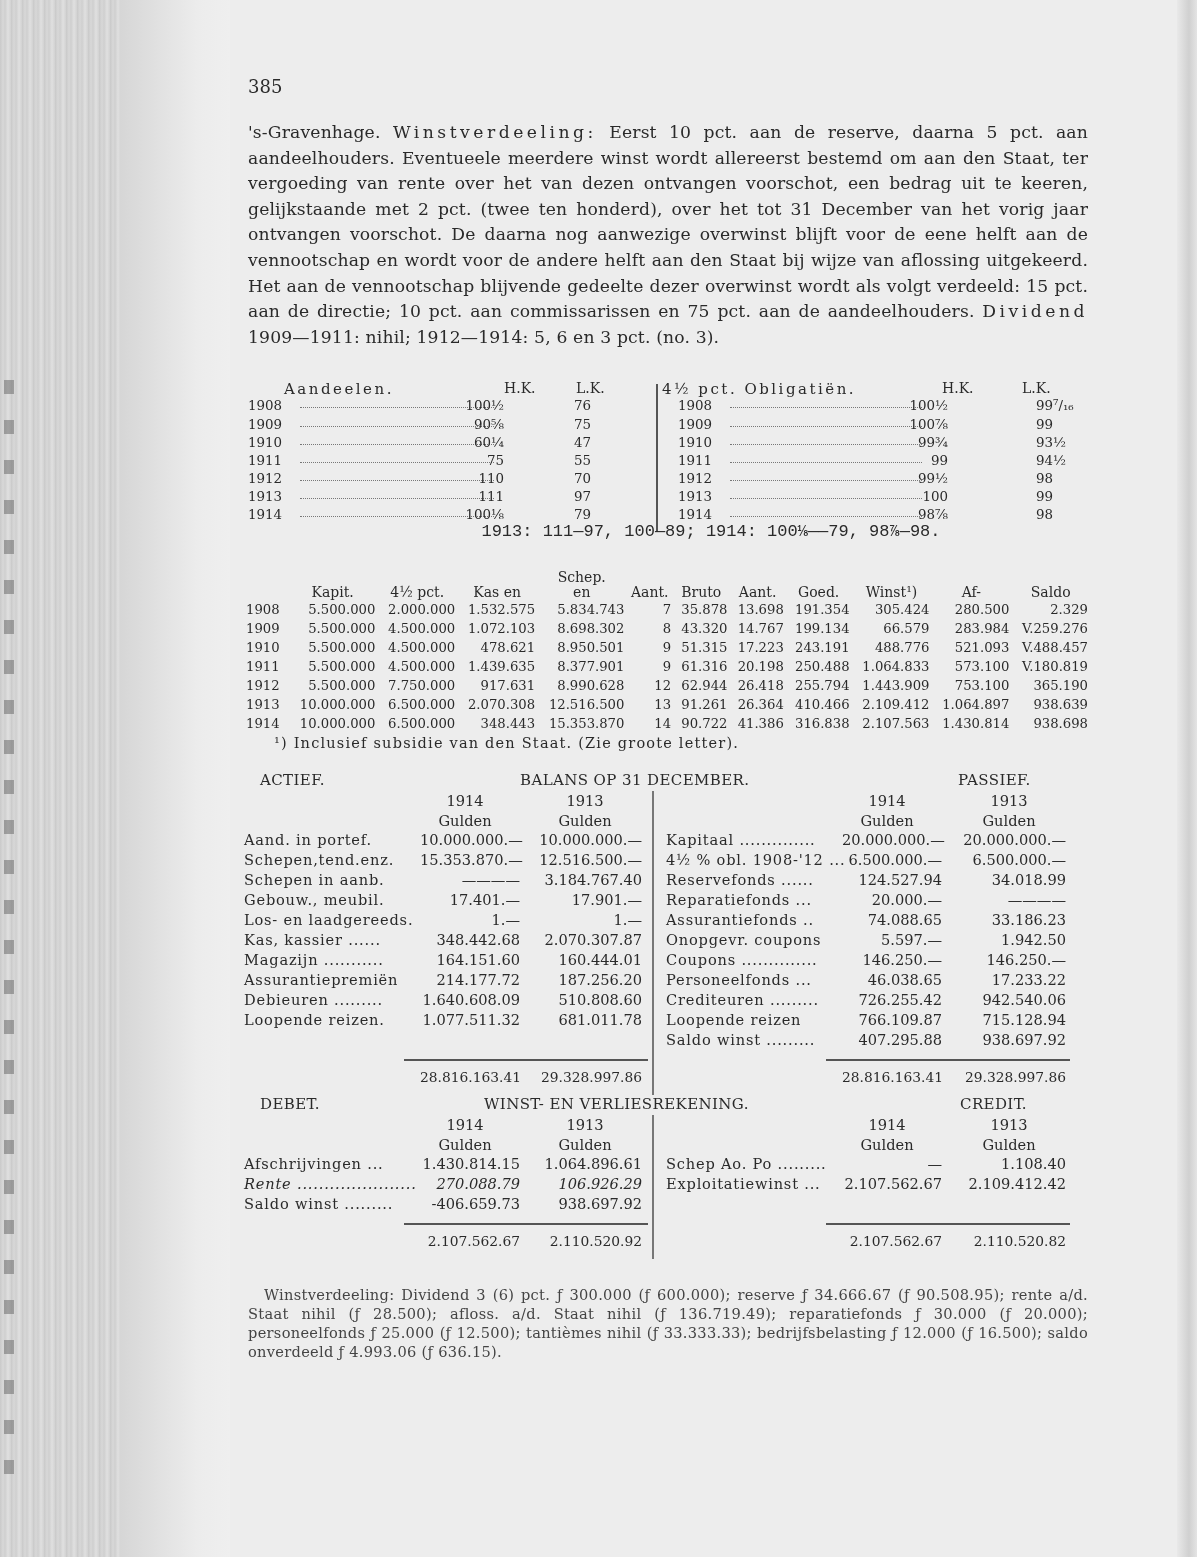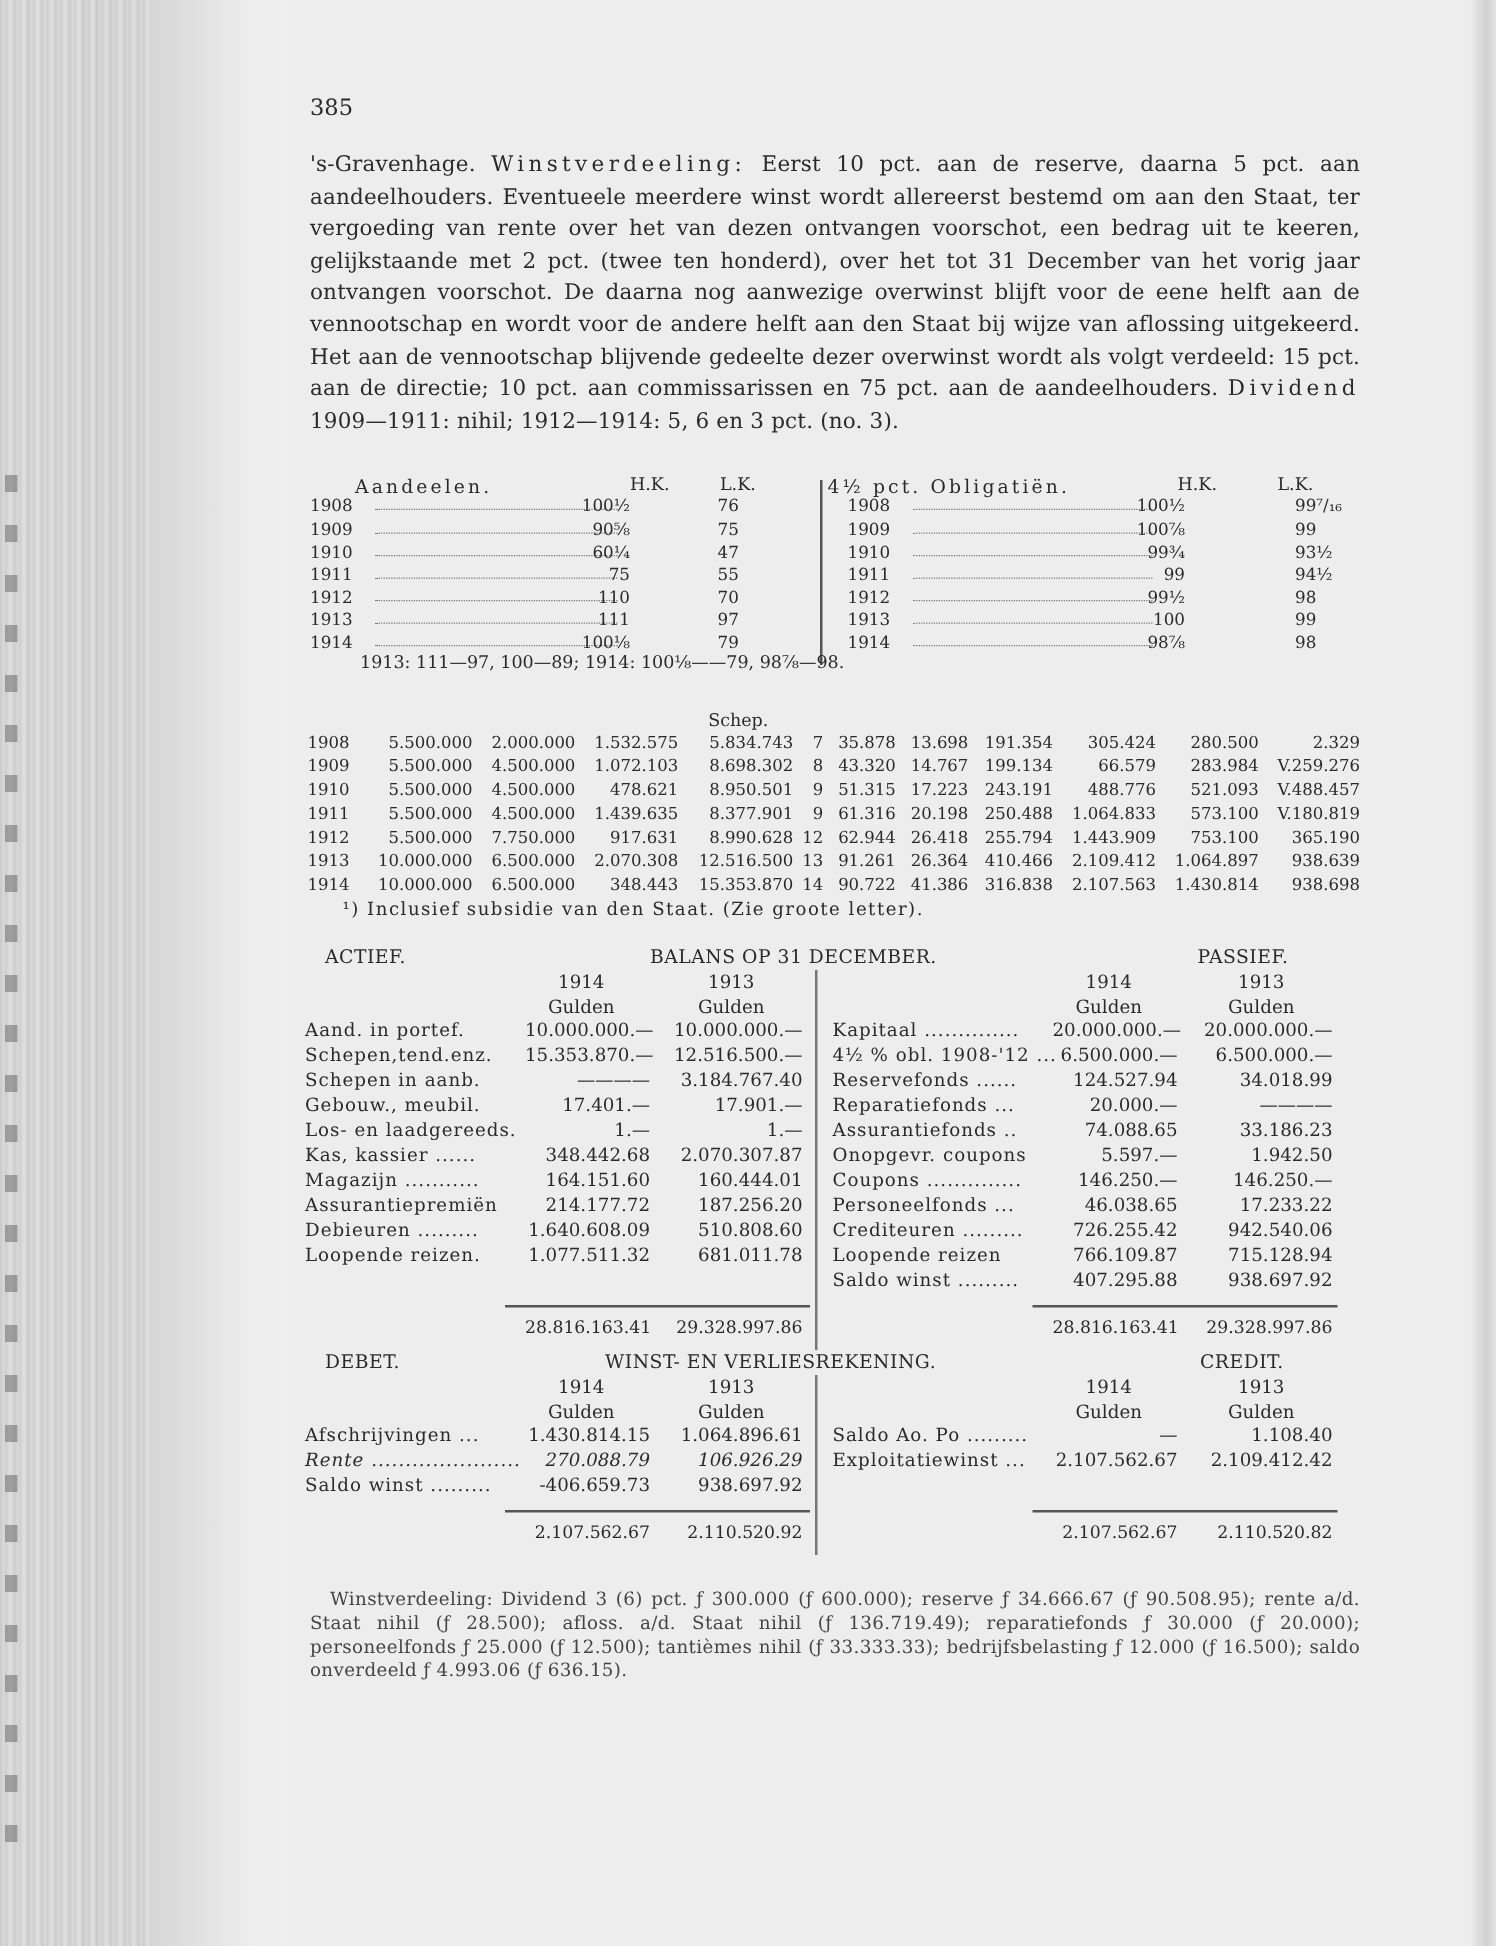--- a/index.html
+++ b/index.html
@@ -39,7 +39,7 @@
   .k-row .dots { position: absolute; border-bottom: 1.5px dotted #777; height: 9px; }
   .k-row .v1, .k-row .v2 { position: absolute; text-align: right; }
   .vsep { position: absolute; left: 408px; top: 4px; width: 1.5px; height: 148px; background: #555; }
-  .koers-note { text-align: left; font-size: 14px; margin-top: 2px; padding-left: 40px; }
+  .koers-note { text-align: center; font-size: 17px; margin-top: 2px; padding-left: 40px; font-family: Liberation Mono, monospace; }
 
   .stats { margin-top: 30px; font-size: 13.2px; }
   .stats table { border-collapse: collapse; width: 846px; margin-left: -4px; }

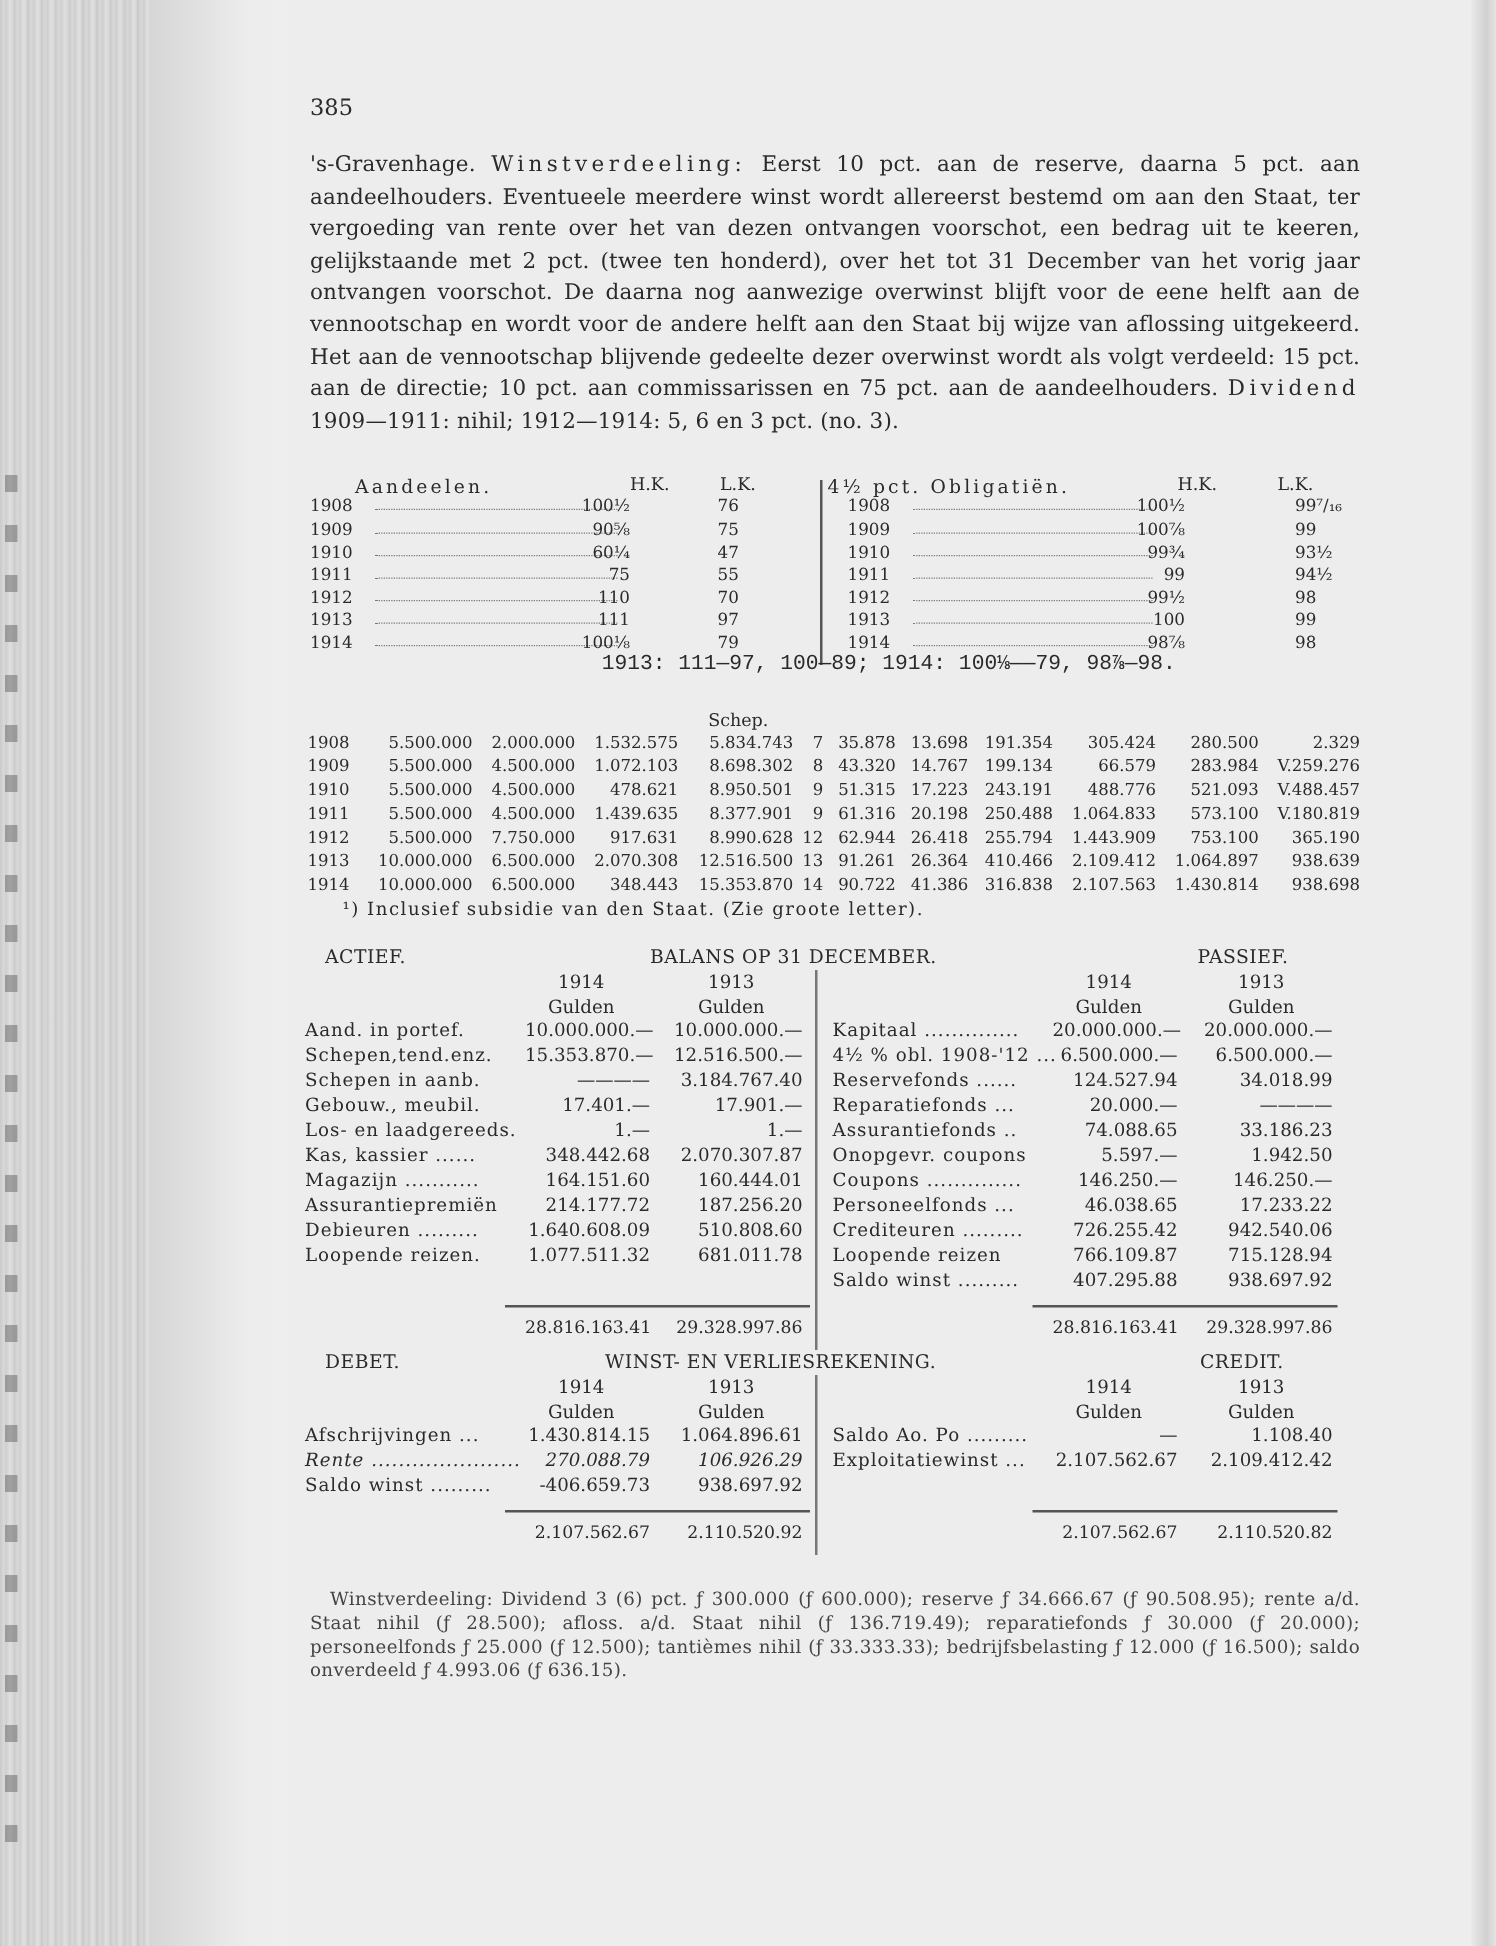--- a/index.html
+++ b/index.html
@@ -202,6 +202,20 @@
             <th></th>
             <th></th>
           </tr>
+          <tr>
+            <th></th>
+            <th>Kapit.</th>
+            <th>4½ pct.</th>
+            <th>Kas en</th>
+            <th>en</th>
+            <th>Aant.</th>
+            <th>Bruto</th>
+            <th>Aant.</th>
+            <th>Goed.</th>
+            <th>Winst¹)</th>
+            <th>Af-</th>
+            <th>Saldo</th>
+          </tr>
         </thead>
       <tbody id="stats-body">
           <tr>

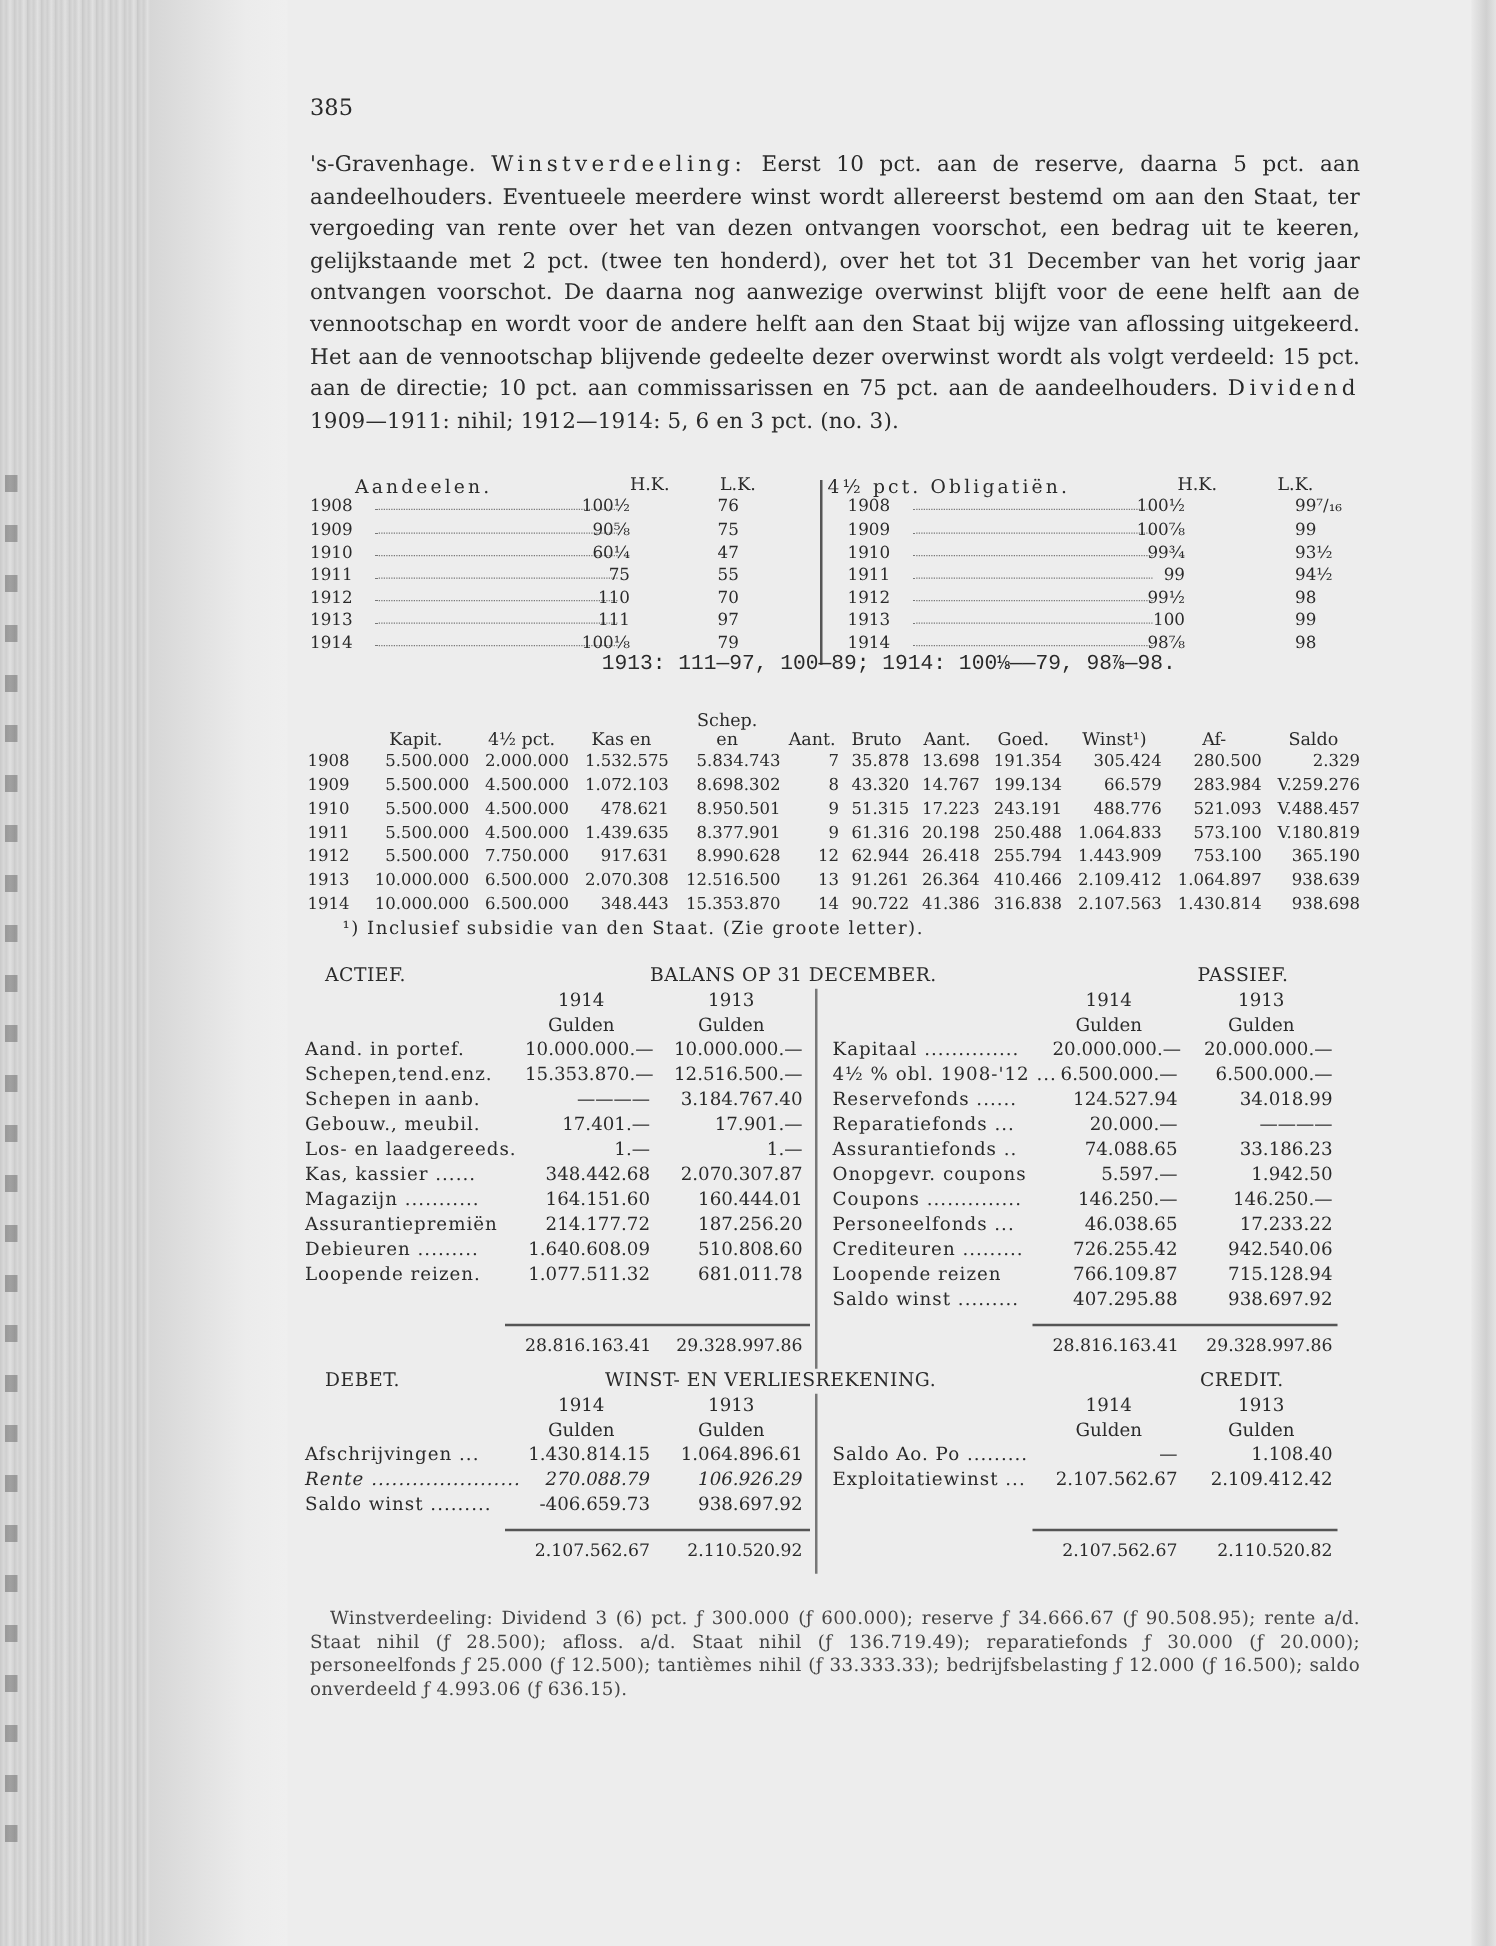--- a/index.html
+++ b/index.html
@@ -482,7 +482,7 @@
           <span class="a2" style="left: 290px; width: 108px;">938.697.92</span>
         </div>
         <div class="arow" style="left: 418px; top: 40px; width: 420px;">
-          <span class="lbl">Saldo Ao. Po .........</span>
+          <span class="lbl">Schep Ao. Po .........</span>
           <span class="a1" style="left: 176px; width: 100px;">—</span>
           <span class="a2" style="left: 292px; width: 108px;">1.108.40</span>
         </div>

